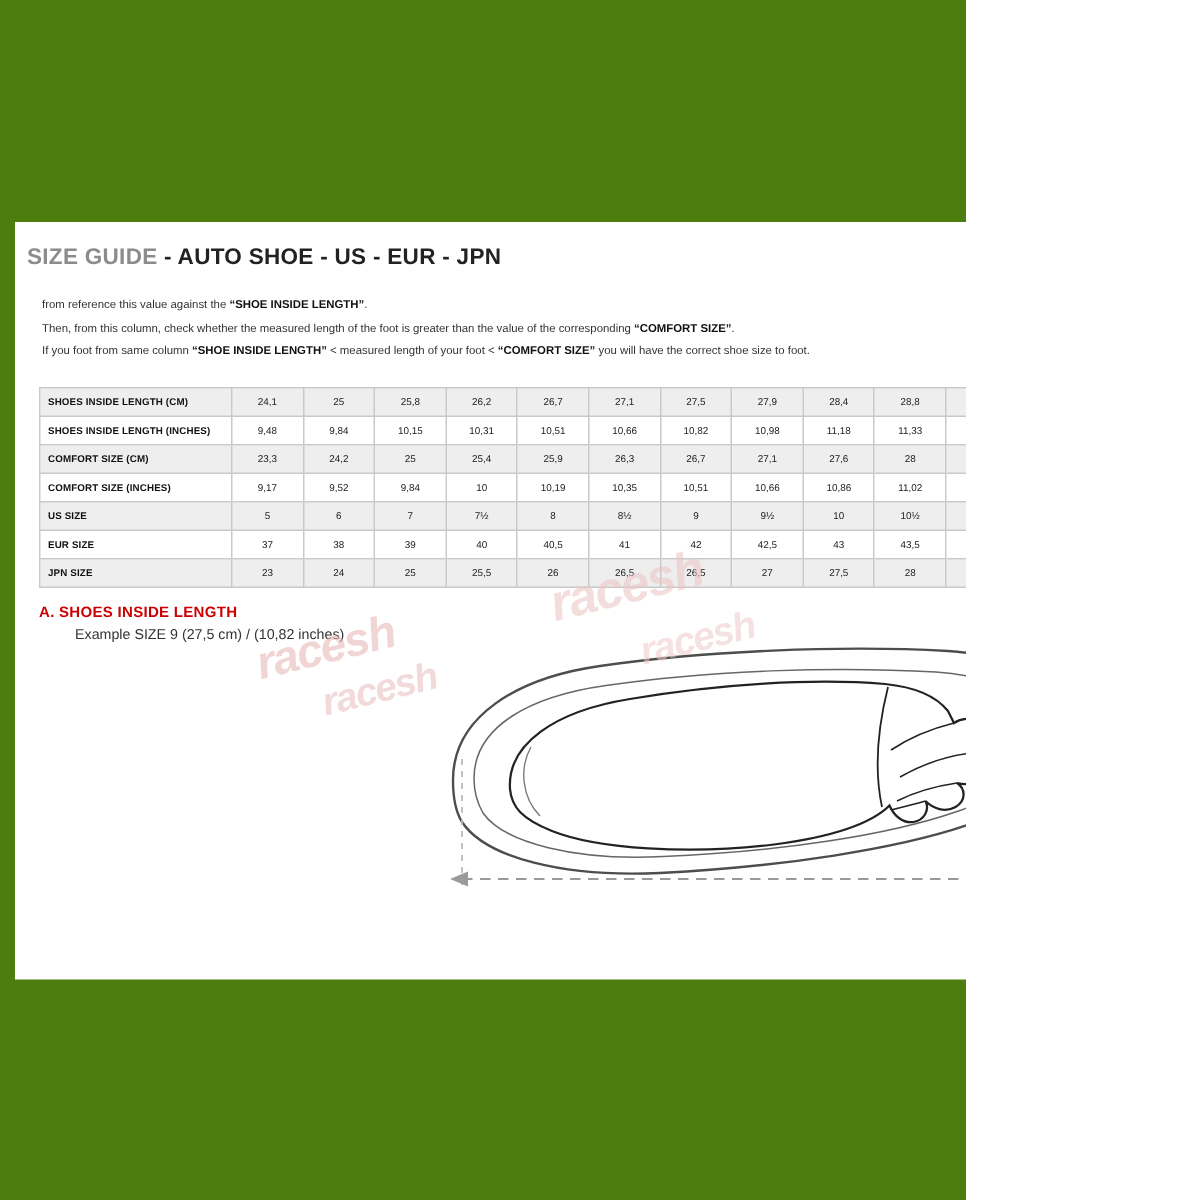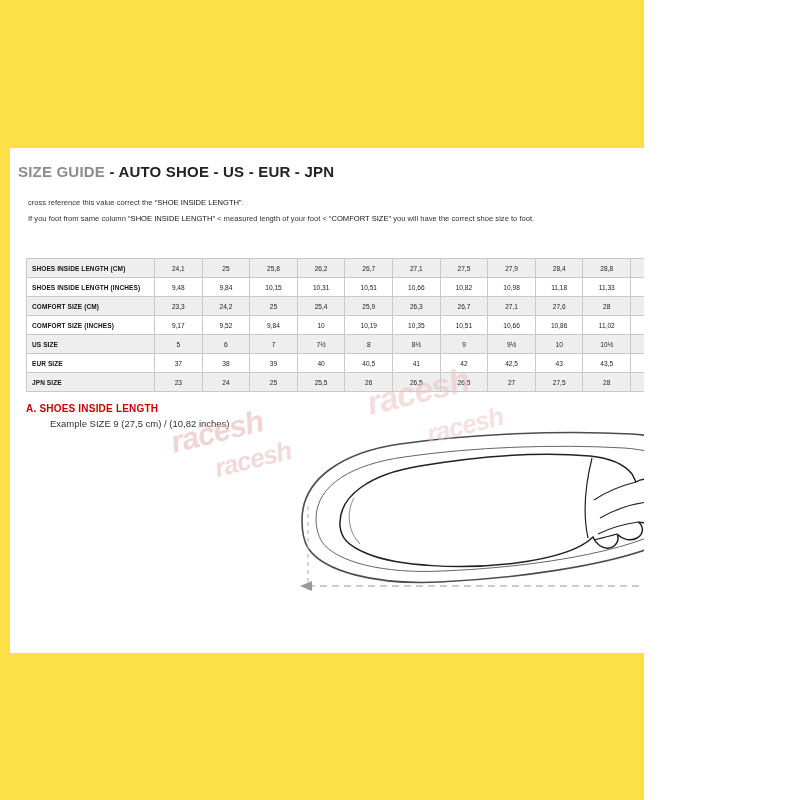--- a/index.html
+++ b/index.html
@@ -12,7 +12,7 @@
   #page {
     position: relative;
     width: 644px; height: 800px;
-    background: #fde047;
+    background: #4d7c0f;
     overflow: hidden;
   }
   .sheet {

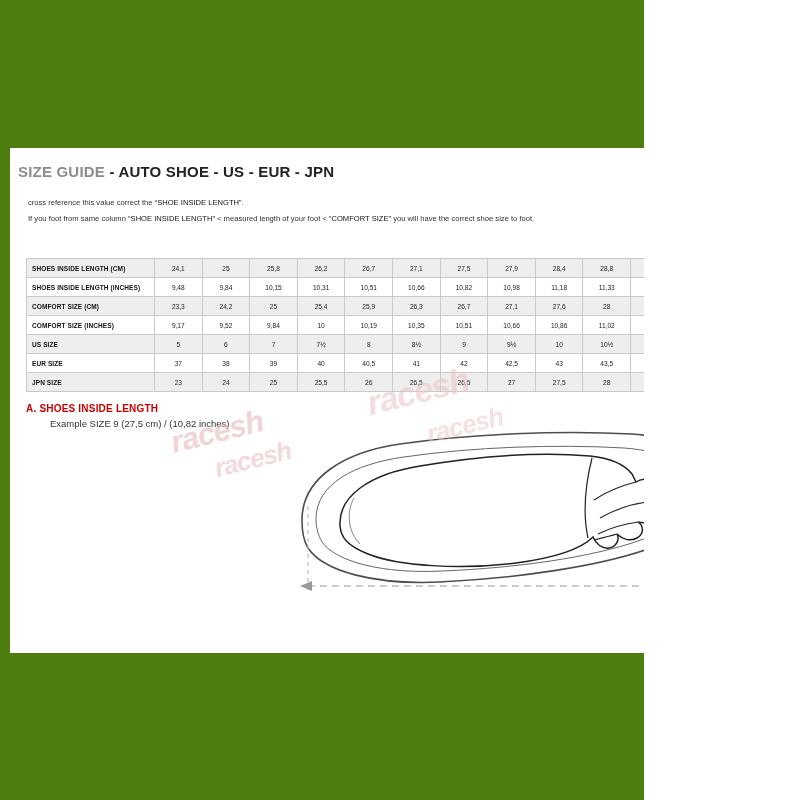--- a/index.html
+++ b/index.html
@@ -138,7 +138,7 @@
 
     <div class="intro">
       <div>
-        <span>cross reference this value correct the </span><b>“SHOE INSIDE LENGTH”</b><span>.</span>
+        <span>from reference this value against the </span><b>“SHOE INSIDE LENGTH”</b><span>.</span>
       </div>
       <div>
         <span>If you foot from same column </span><b>“SHOE INSIDE LENGTH”</b><span> &lt;  measured length of your foot  &lt; </span><b>“COMFORT SIZE”</b><span> you will have the correct shoe size to foot.</span>

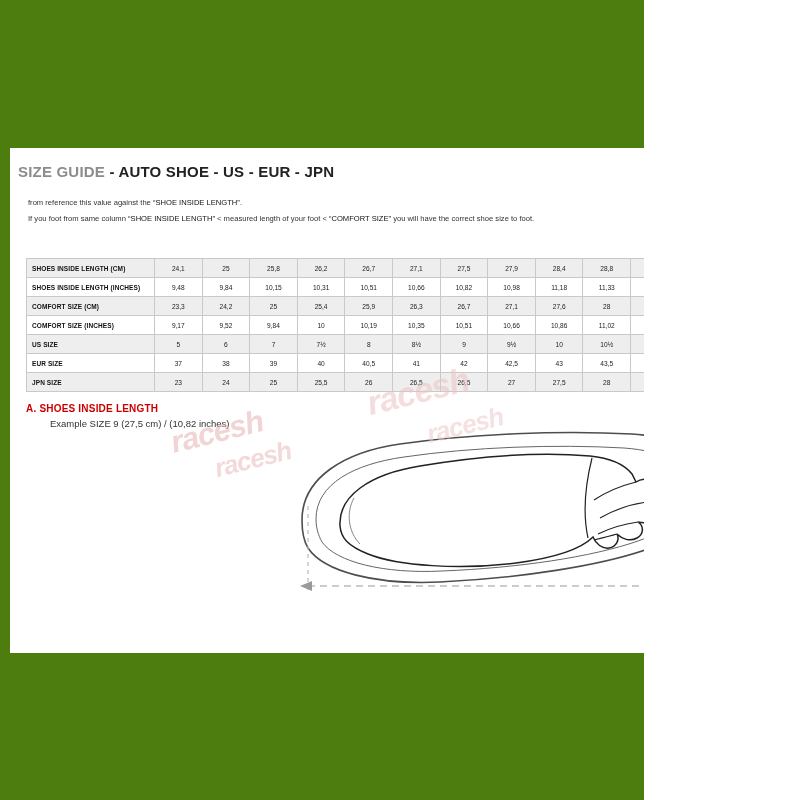--- a/index.html
+++ b/index.html
@@ -42,7 +42,7 @@
     line-height: 15.5px;
     color: #333333;
   }
-  .intro b { color: #111111; font-weight: 400; }
+  .intro b { color: #111111; font-weight: 700; }
 
   
   .table-wrap {

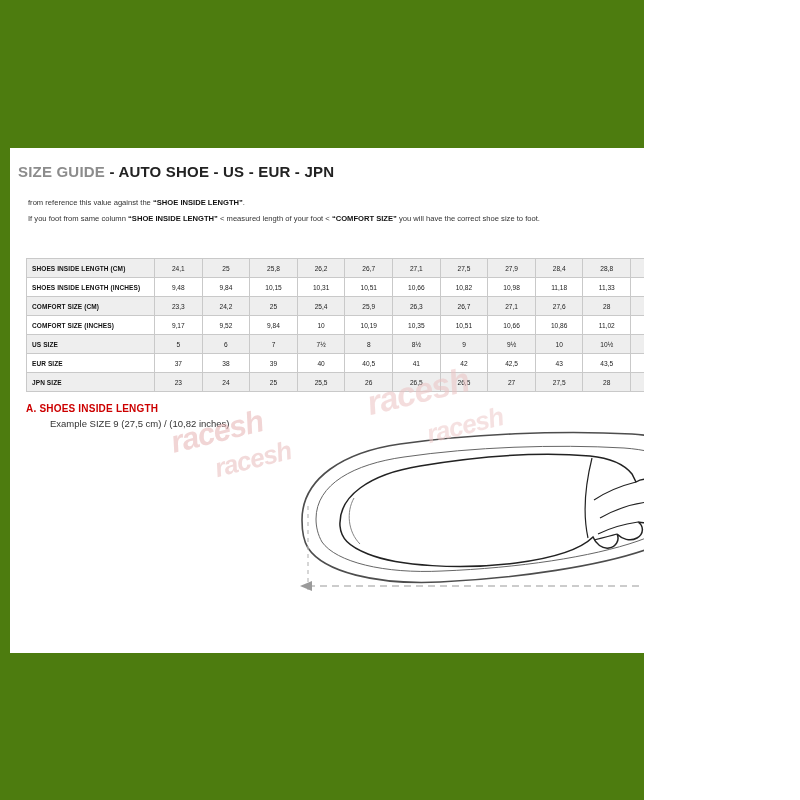--- a/index.html
+++ b/index.html
@@ -139,6 +139,9 @@
     <div class="intro">
       <div>
         <span>from reference this value against the </span><b>“SHOE INSIDE LENGTH”</b><span>.</span>
+      </div>
+      <div>
+        <span>Then, from this column, check whether the measured length of the foot is greater than the value of the corresponding </span><b>“COMFORT SIZE”</b><span>.</span>
       </div>
       <div>
         <span>If you foot from same column </span><b>“SHOE INSIDE LENGTH”</b><span> &lt;  measured length of your foot  &lt; </span><b>“COMFORT SIZE”</b><span> you will have the correct shoe size to foot.</span>

